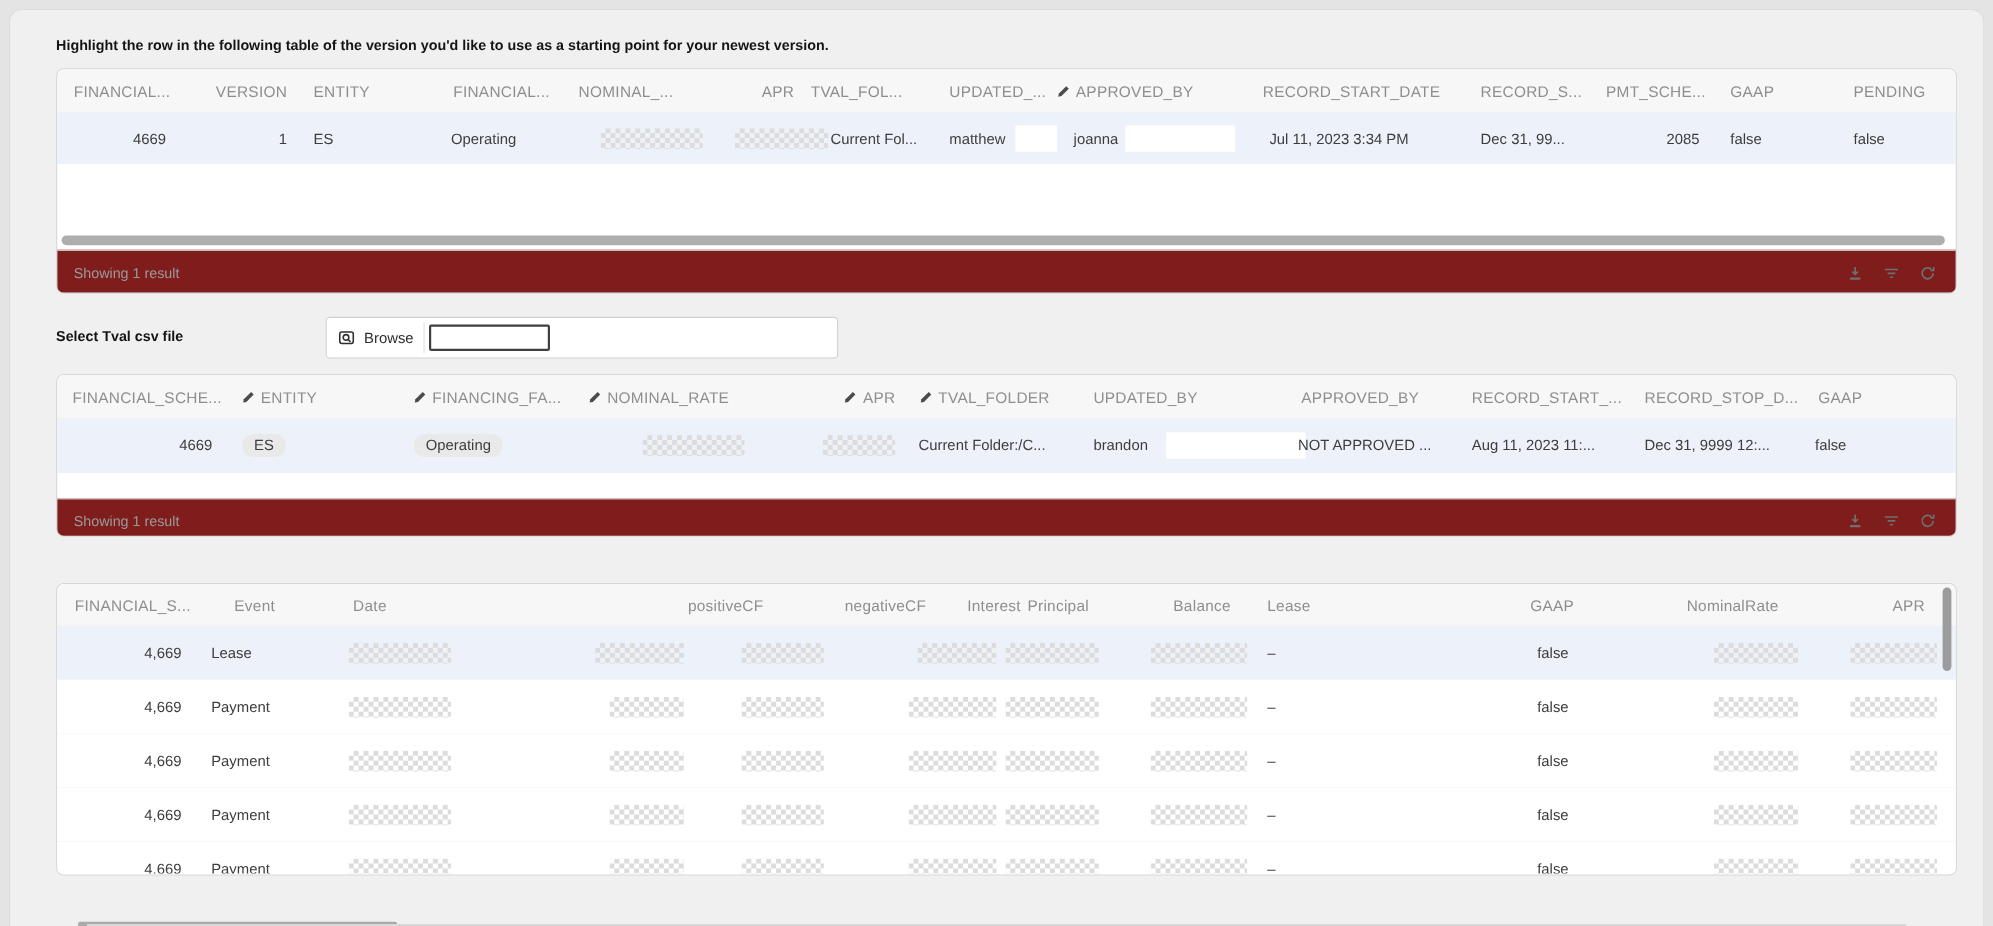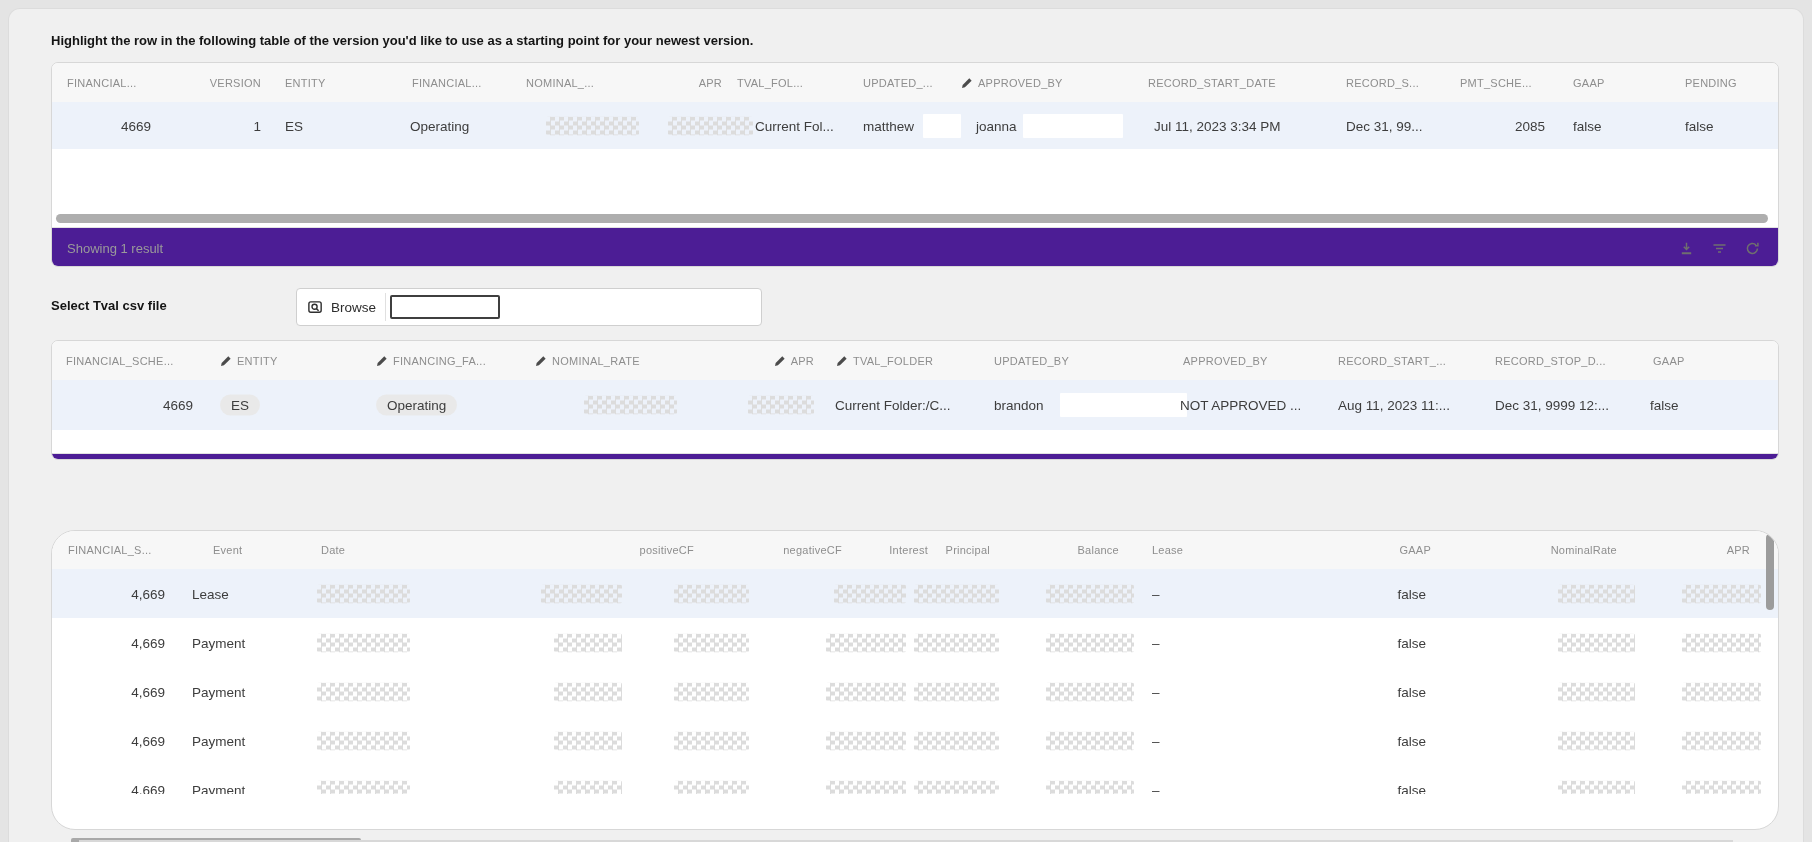--- a/index.html
+++ b/index.html
@@ -17,7 +17,7 @@
   .c{position:absolute;top:50%;transform:translateY(-50%);white-space:nowrap;
      font-size:13.5px;color:#3d3d3d;}
   .h{position:absolute;top:50%;transform:translateY(-50%);white-space:nowrap;
-     font-size:11px;color:#8e8e8e;letter-spacing:.25px;display:flex;align-items:center;gap:5px;}
+     font-size:14px;color:#8e8e8e;letter-spacing:.25px;display:flex;align-items:center;gap:5px;}
   .checker{position:absolute;top:50%;transform:translateY(-50%);height:19px;border-radius:2px;
      background-image:conic-gradient(#dcdcdc 25%,transparent 0 50%,#dcdcdc 0 75%,transparent 0);
      background-size:9px 9px;}

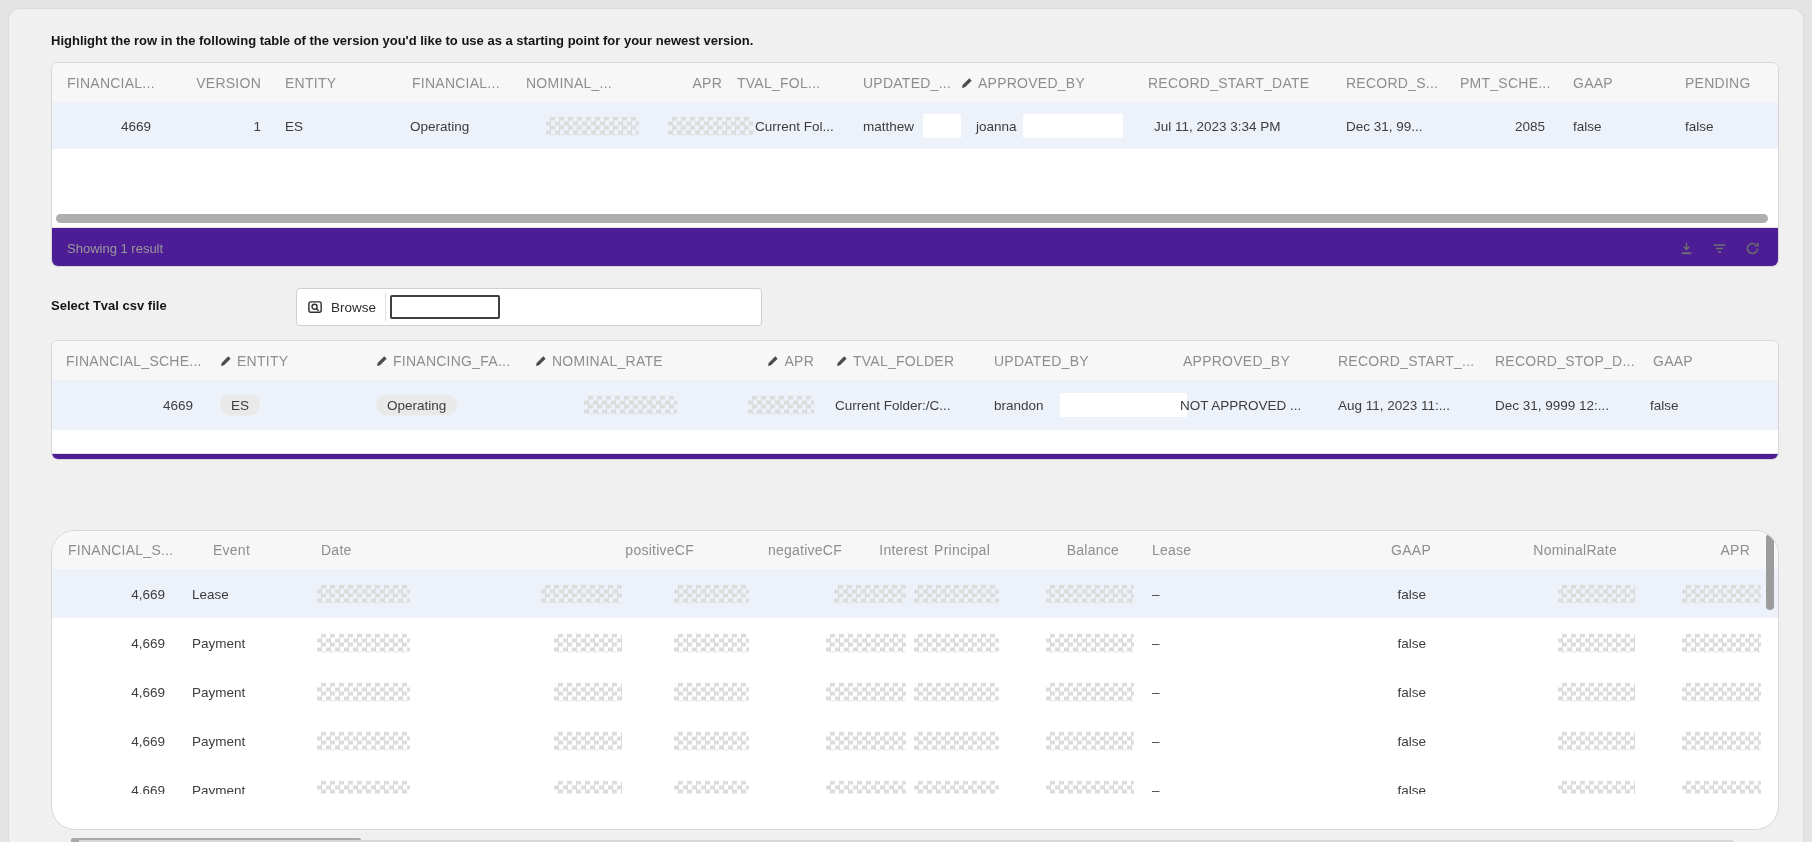--- a/index.html
+++ b/index.html
@@ -10,7 +10,7 @@
   .card{position:absolute;left:42px;width:1728px;background:#fff;border:1px solid #d7d7d7;
         border-radius:7px;box-sizing:border-box;overflow:hidden;}
   .thead{position:absolute;left:0;right:0;background:#f7f7f7;border-bottom:1px solid #e2e2e2;}
-  .tfoot{position:absolute;left:0;right:0;background:#4c1d95;border-top:1px solid #e2e2e2;}
+  .tfoot{position:absolute;left:0;right:0;background:#7f1d1d;border-top:1px solid #e2e2e2;}
   .t-row{position:absolute;left:0;right:0;}
   .row-sel{background:#edf2fa;}
   .row-plain{background:#fff;border-bottom:1px solid #e8e8e8;}

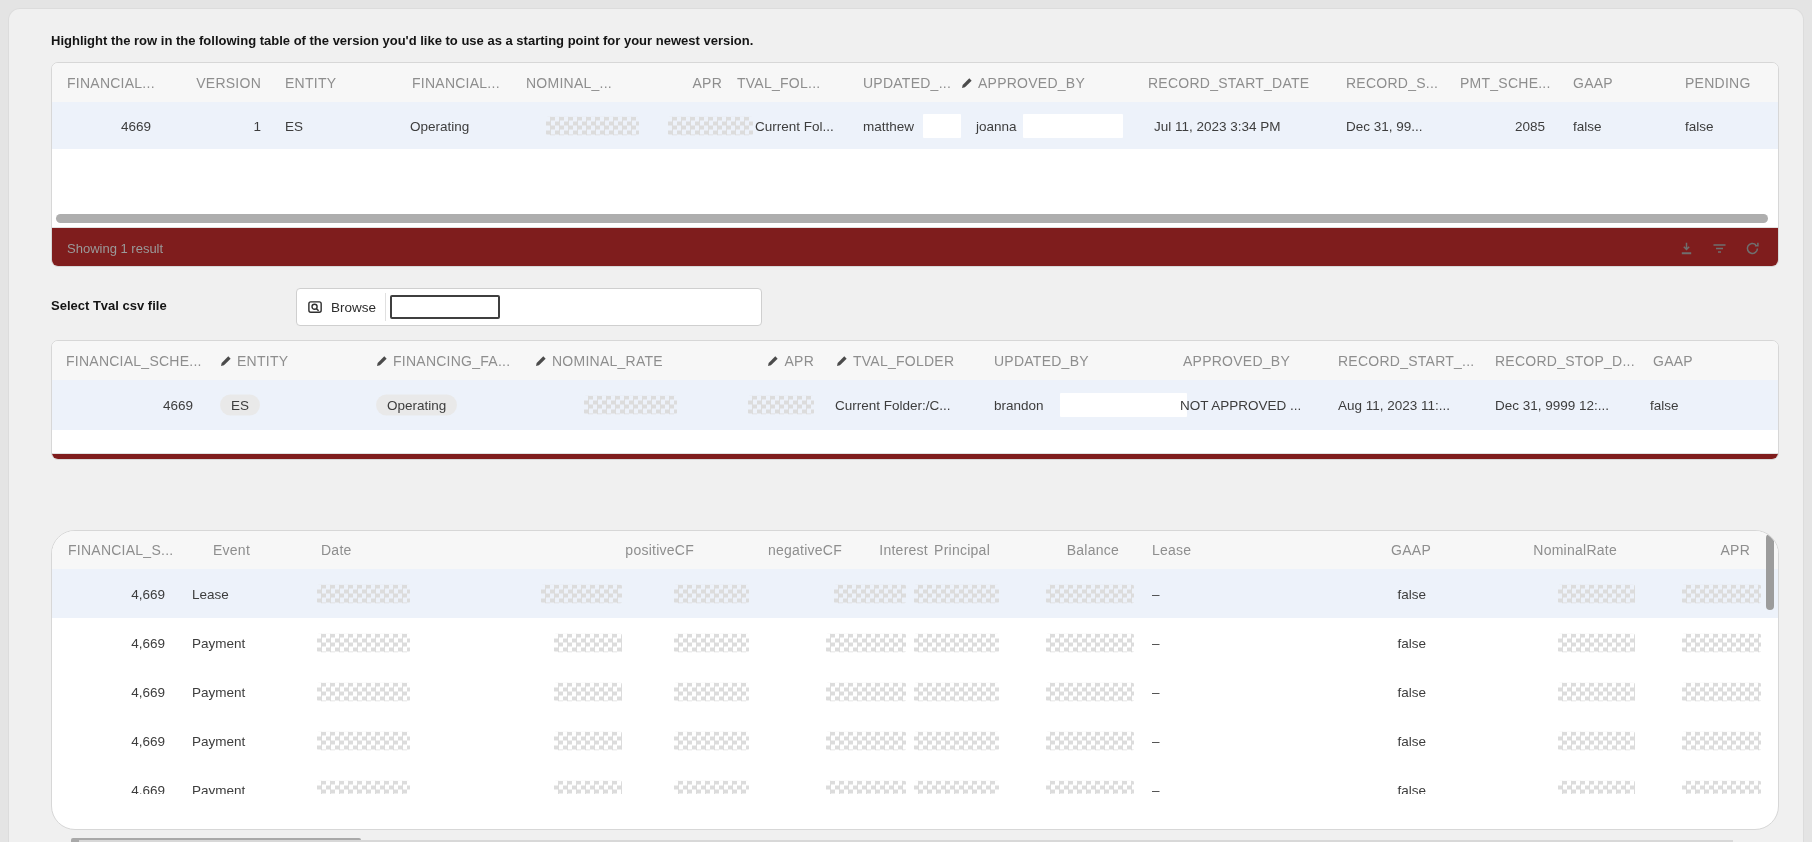--- a/index.html
+++ b/index.html
@@ -170,7 +170,7 @@
       <div class="fp-file"></div>
     </div>
 
-    <div class="card" style="top:331px;height:120px;padding-left:12px;">
+    <div class="card" style="top:331px;height:148px;padding-left:12px;">
       <div class="thead" style="top:0;height:39px;">
         <div class="h" style="left:14px">
             <span>FINANCIAL_SCHE...</span>

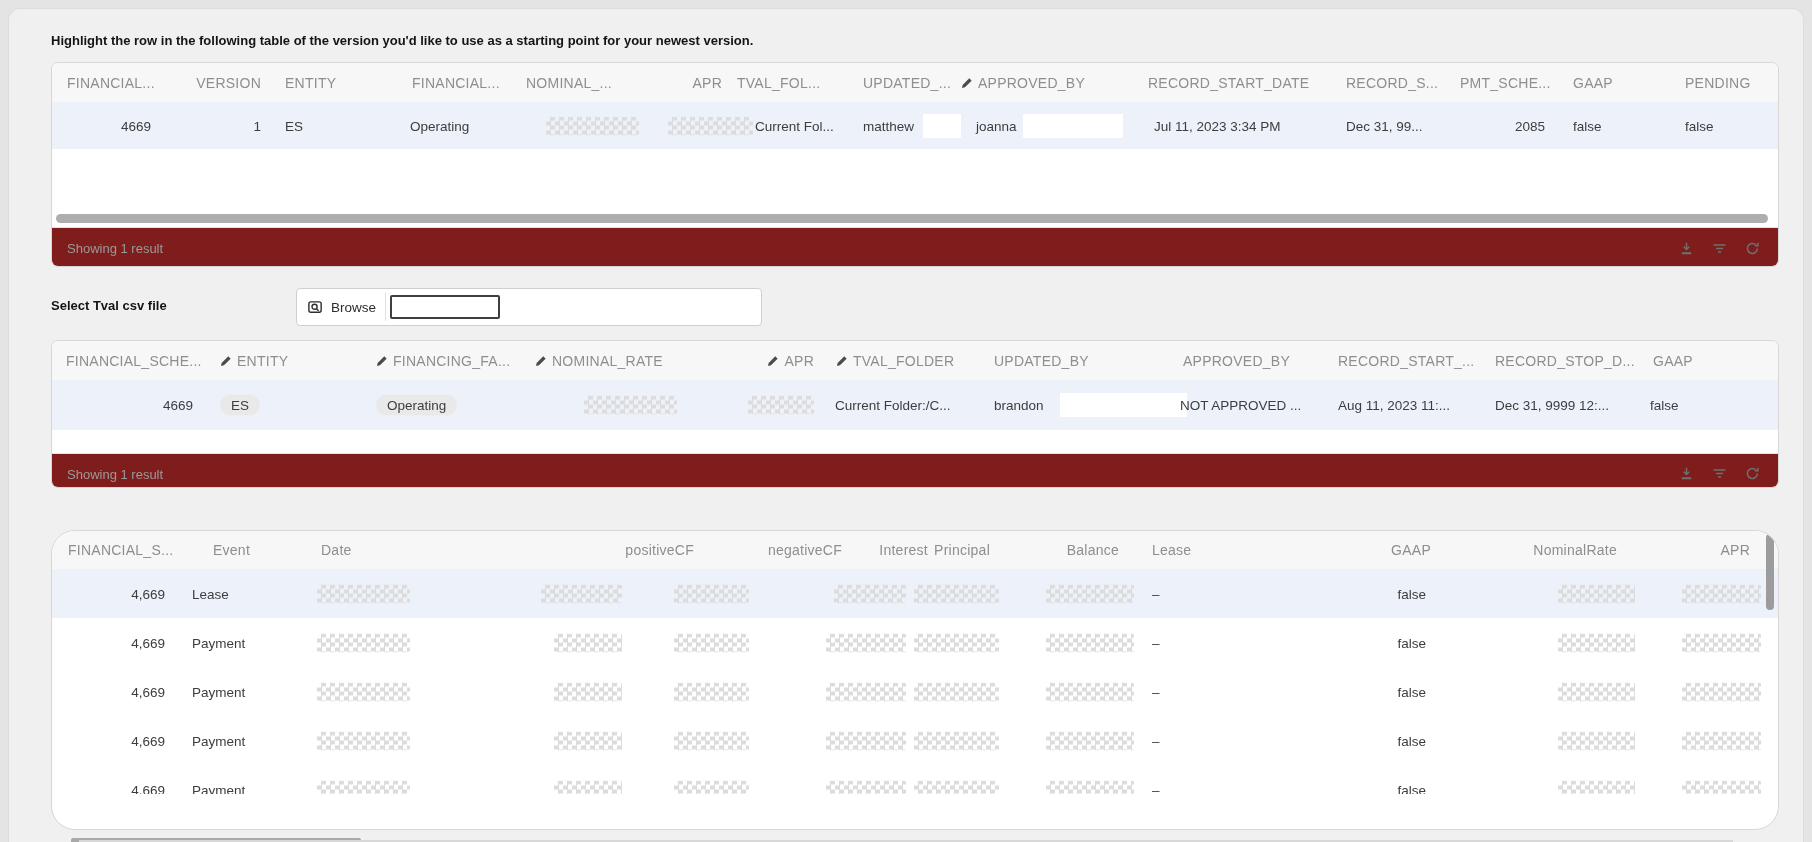--- a/index.html
+++ b/index.html
@@ -277,7 +277,7 @@
       </div>
     </div>
 
-    <div class="card" style="top:521px;height:300px;border-radius:24px;">
+    <div class="card" style="top:521px;height:266px;">
       <div class="thead" style="top:0;height:38px;">
         <div class="h" style="left:16px">
             <span>FINANCIAL_S...</span>

